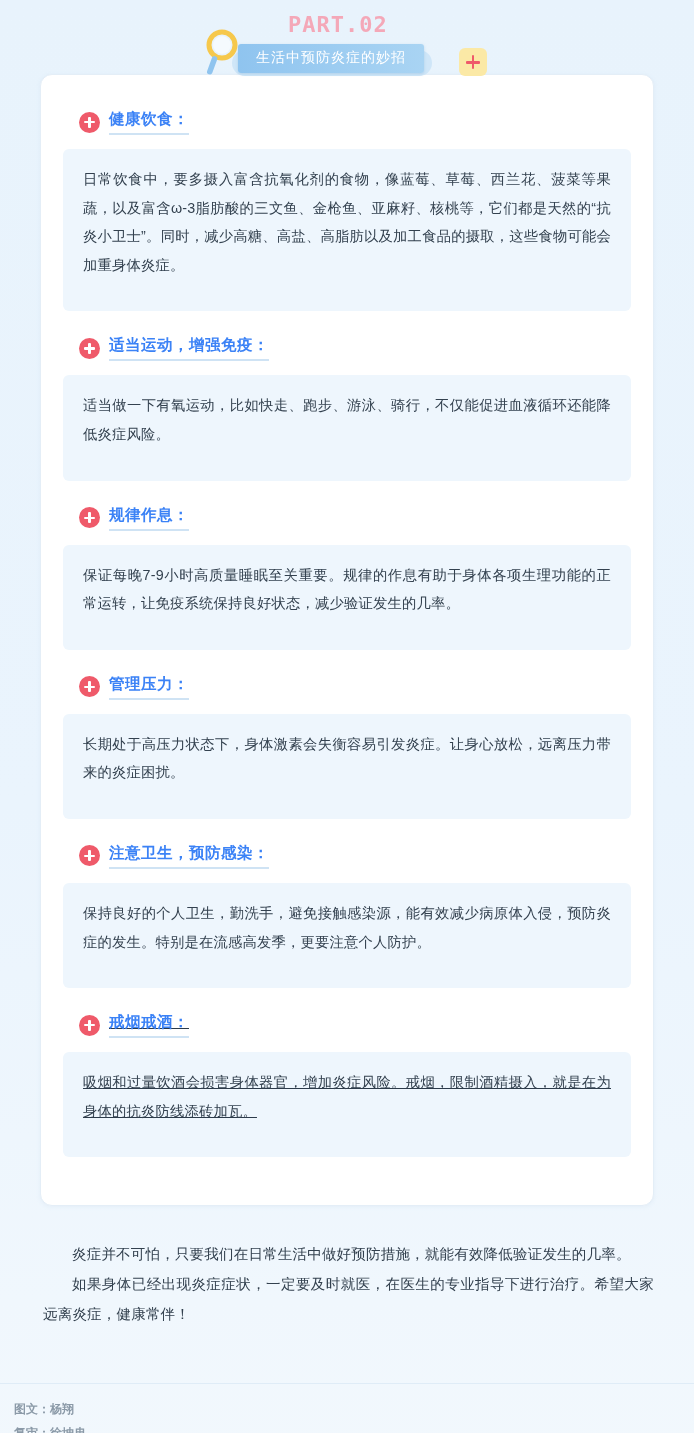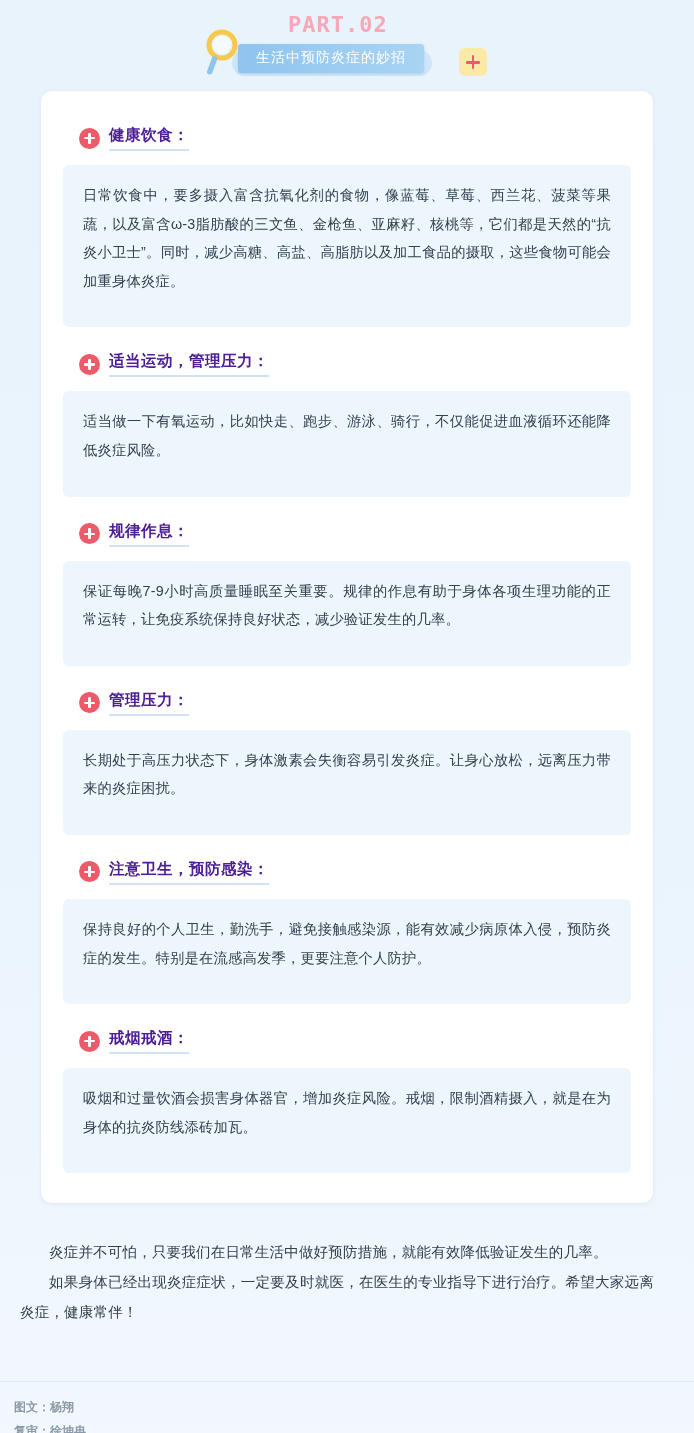--- a/index.html
+++ b/index.html
@@ -16,7 +16,7 @@
   
   .banner {
     position: relative;
-    height: 90px;
+    height: 74px;
     text-decoration: underline;
   }
   .part-label {

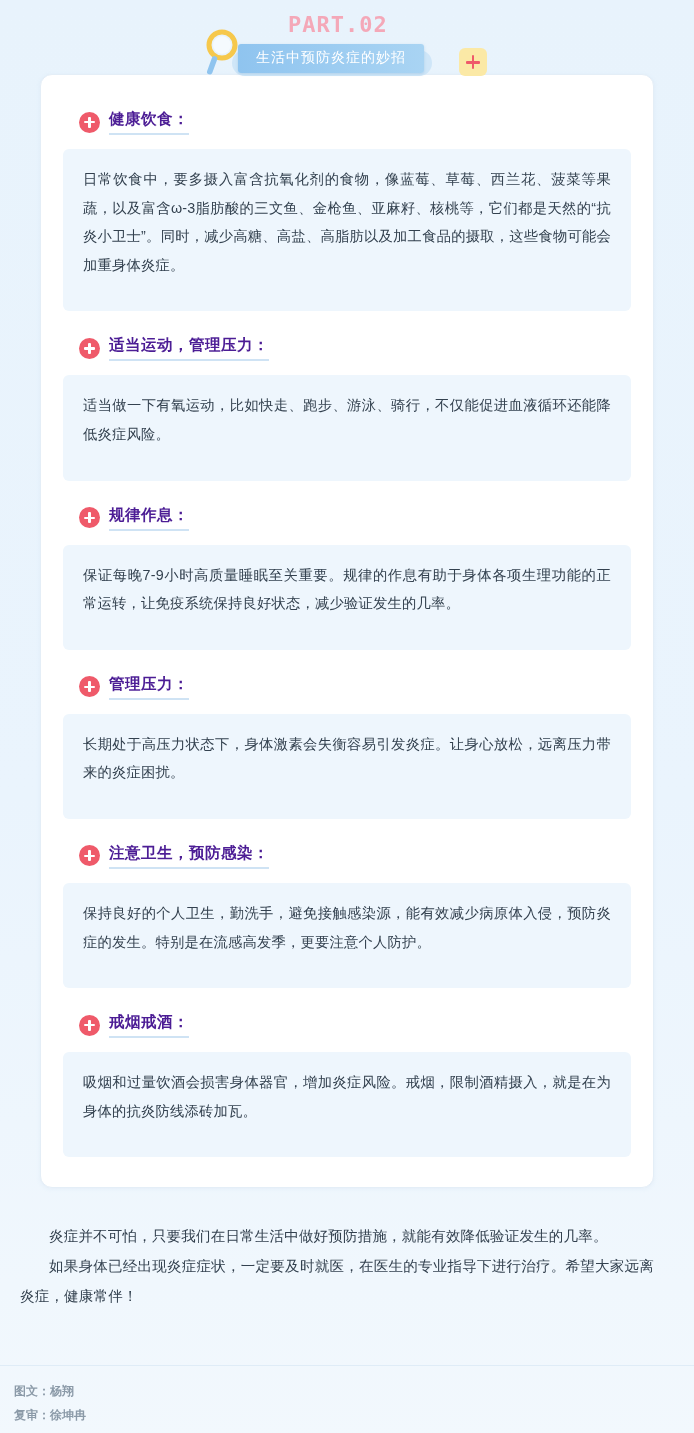--- a/index.html
+++ b/index.html
@@ -112,7 +112,7 @@
   .sec-title {
     font-size: 15.5px;
     font-weight: bold;
-    color: #4c1d95;
+    color: #3b82f6;
     letter-spacing: .5px;
     border-bottom: 2px solid #cfe3f4;
     padding-bottom: 3px;

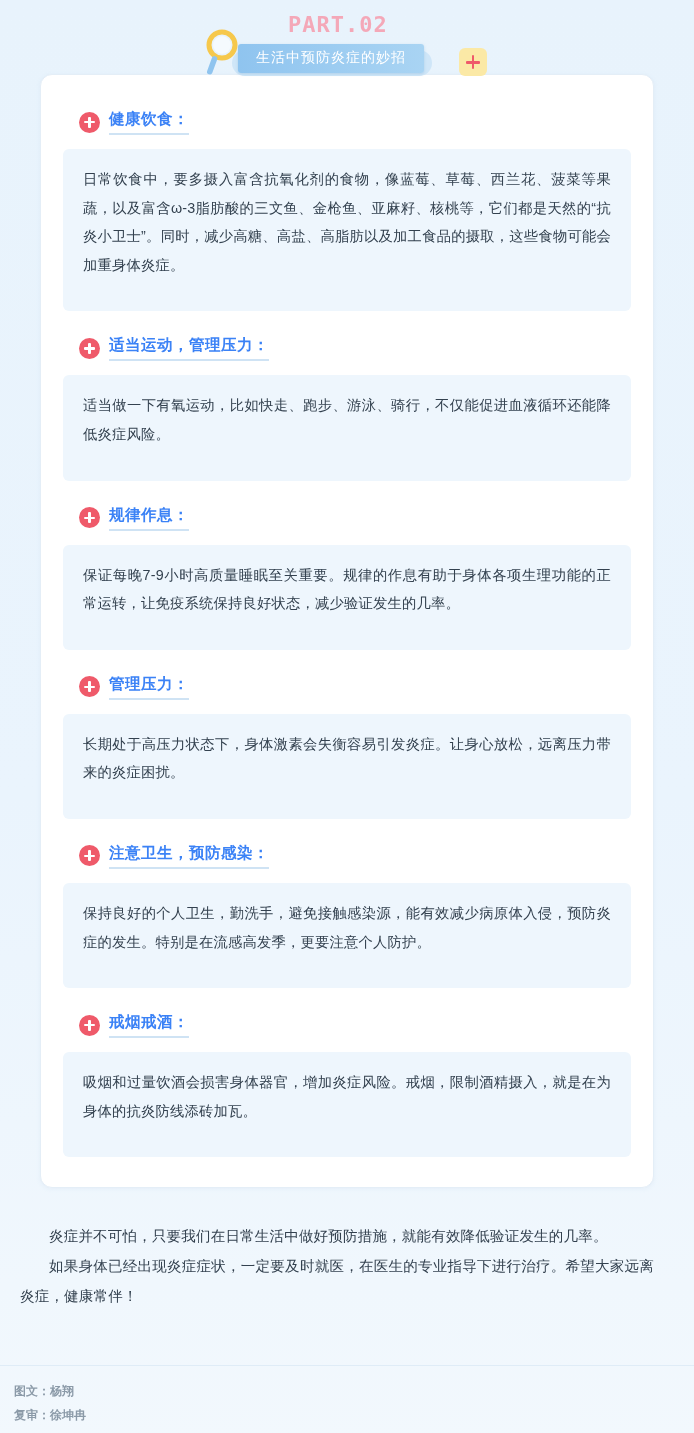--- a/index.html
+++ b/index.html
@@ -196,7 +196,7 @@
           <i class="h"></i>
           <i class="v"></i>
         </span>
-      <span class="sec-title">适当运动，管理压力：</span>
+      <span class="sec-title">适当运动，增强免疫：</span>
     </div>
     <div class="sec-body">适当做一下有氧运动，比如快走、跑步、游泳、骑行，不仅能促进血液循环还能降低炎症风险。</div>
   </div>

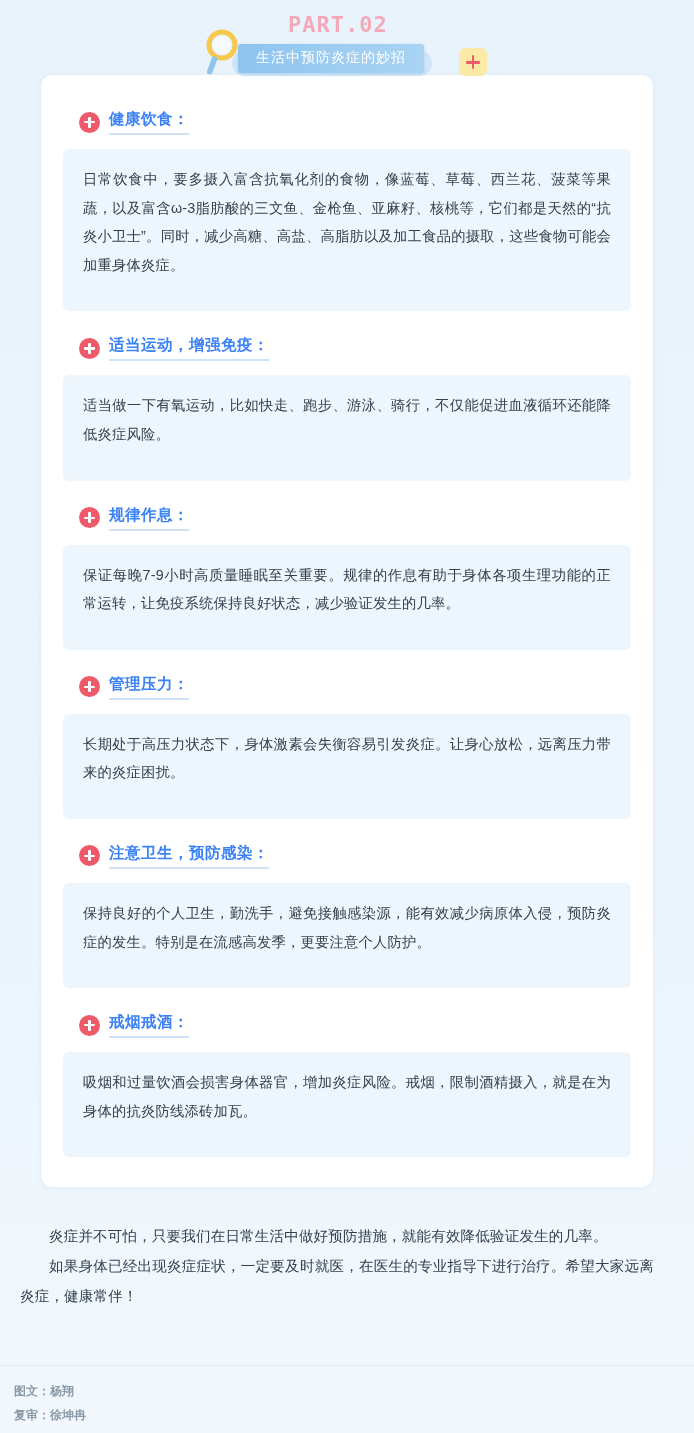--- a/index.html
+++ b/index.html
@@ -87,7 +87,7 @@
     box-shadow: 0 1px 4px rgba(150,185,215,.12);
   }
   .section { margin-bottom: 24px; }
-  .section:last-child { margin-bottom: 4px; }
+  .section:last-child { margin-bottom: 22px; text-decoration: underline; }
 
   .sec-head {
     display: flex;

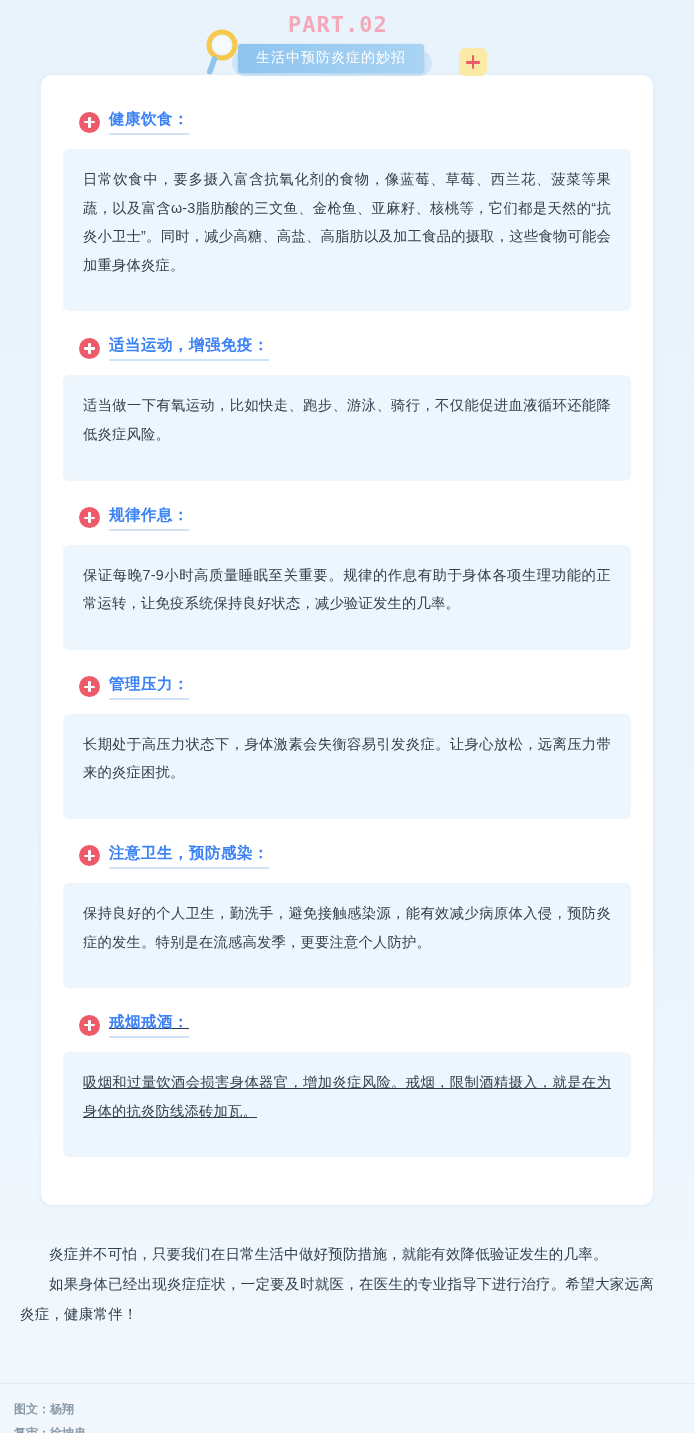--- a/index.html
+++ b/index.html
@@ -130,7 +130,7 @@
 
   
   .closing {
-    margin: 34px 40px 0 20px;
+    margin: 34px 40px 0 43px;
     font-size: 14.5px;
     line-height: 2.05;
     color: #33414f;

